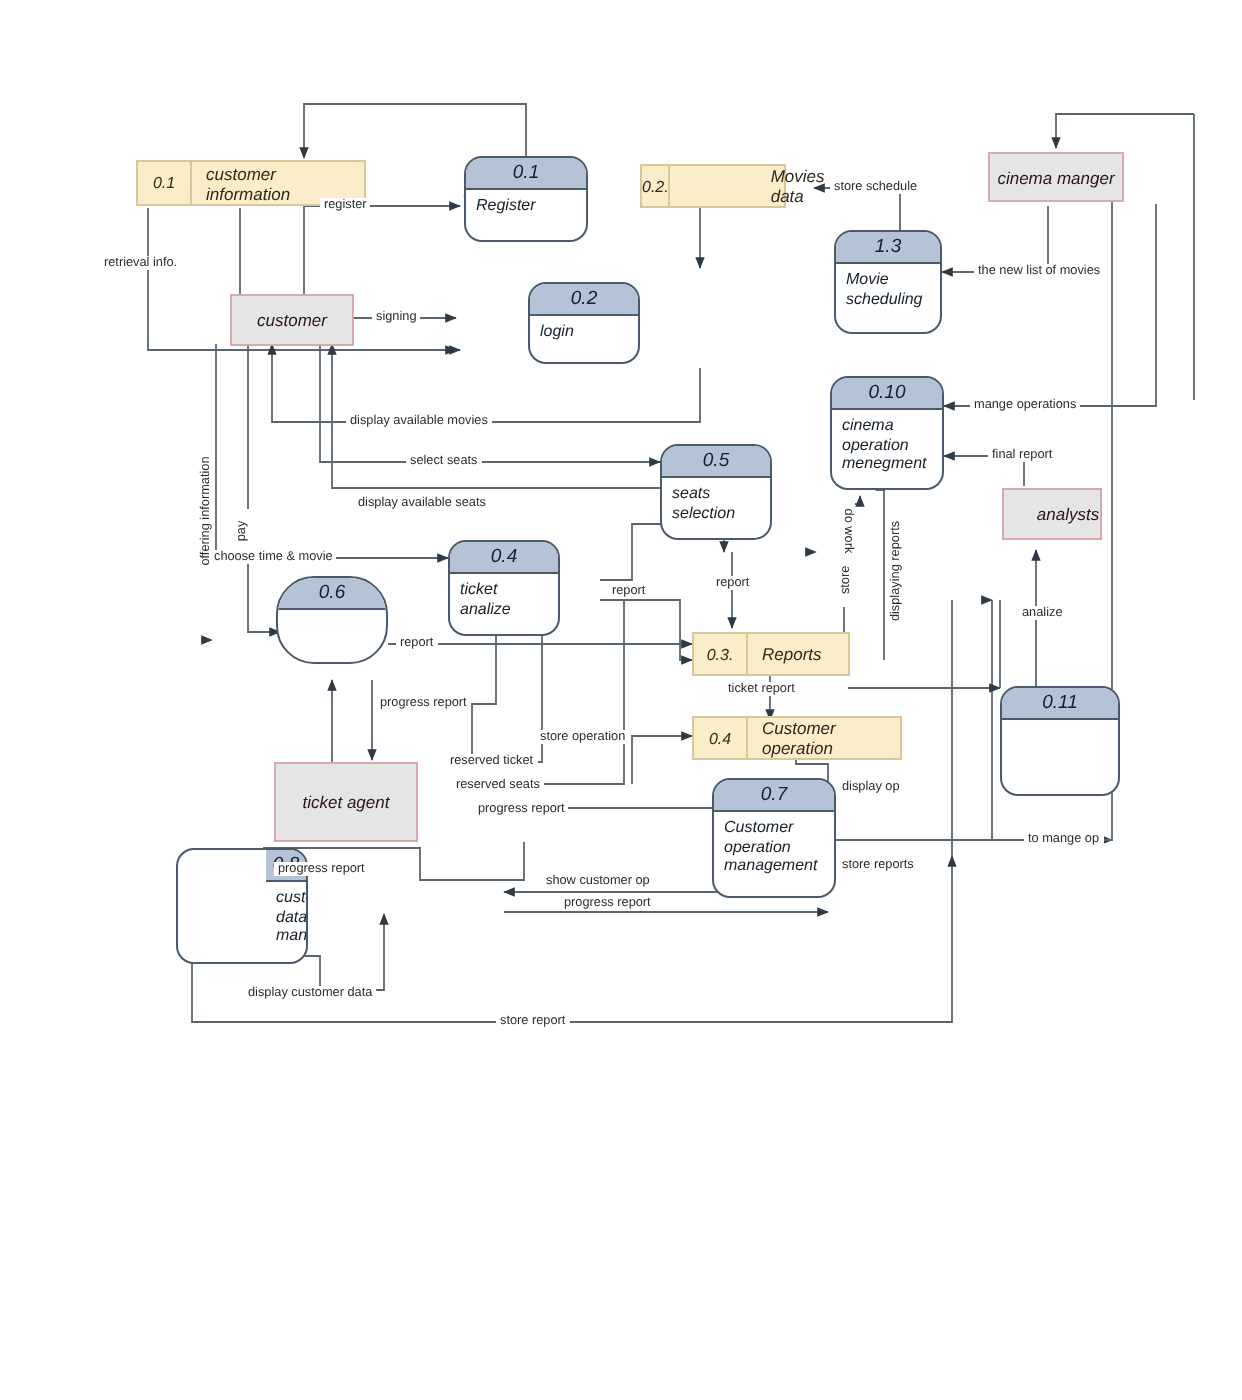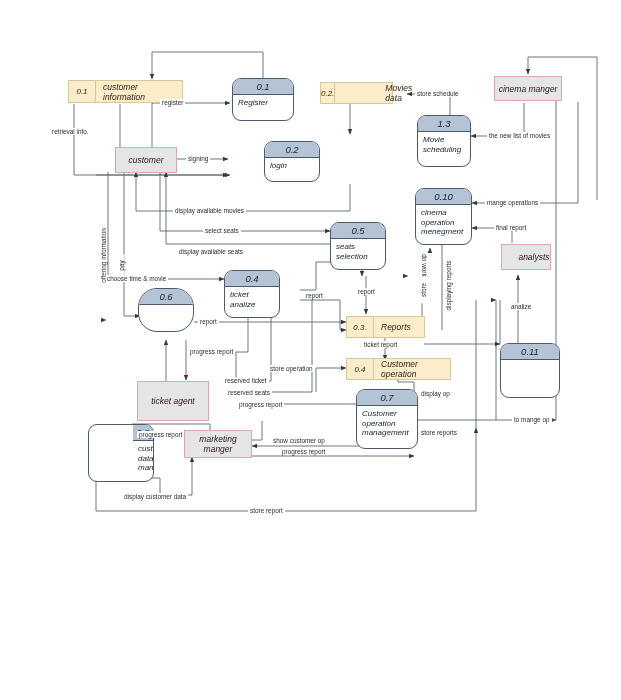--- a/index.html
+++ b/index.html
@@ -259,8 +259,6 @@
 
   <div class="node entity" style="left:114px;top:381px;width:72px;height:40px;margin-left:23px;">ticket agent</div>
 
-  <div class="node entity" style="left:184px;top:430px;width:68px;height:28px;">marketing
-manger</div>
 
   <div class="flab" style="left:160px;top:99px;">register</div>
   <div class="flab" style="left:50px;top:128px;">retrieval info.</div>

